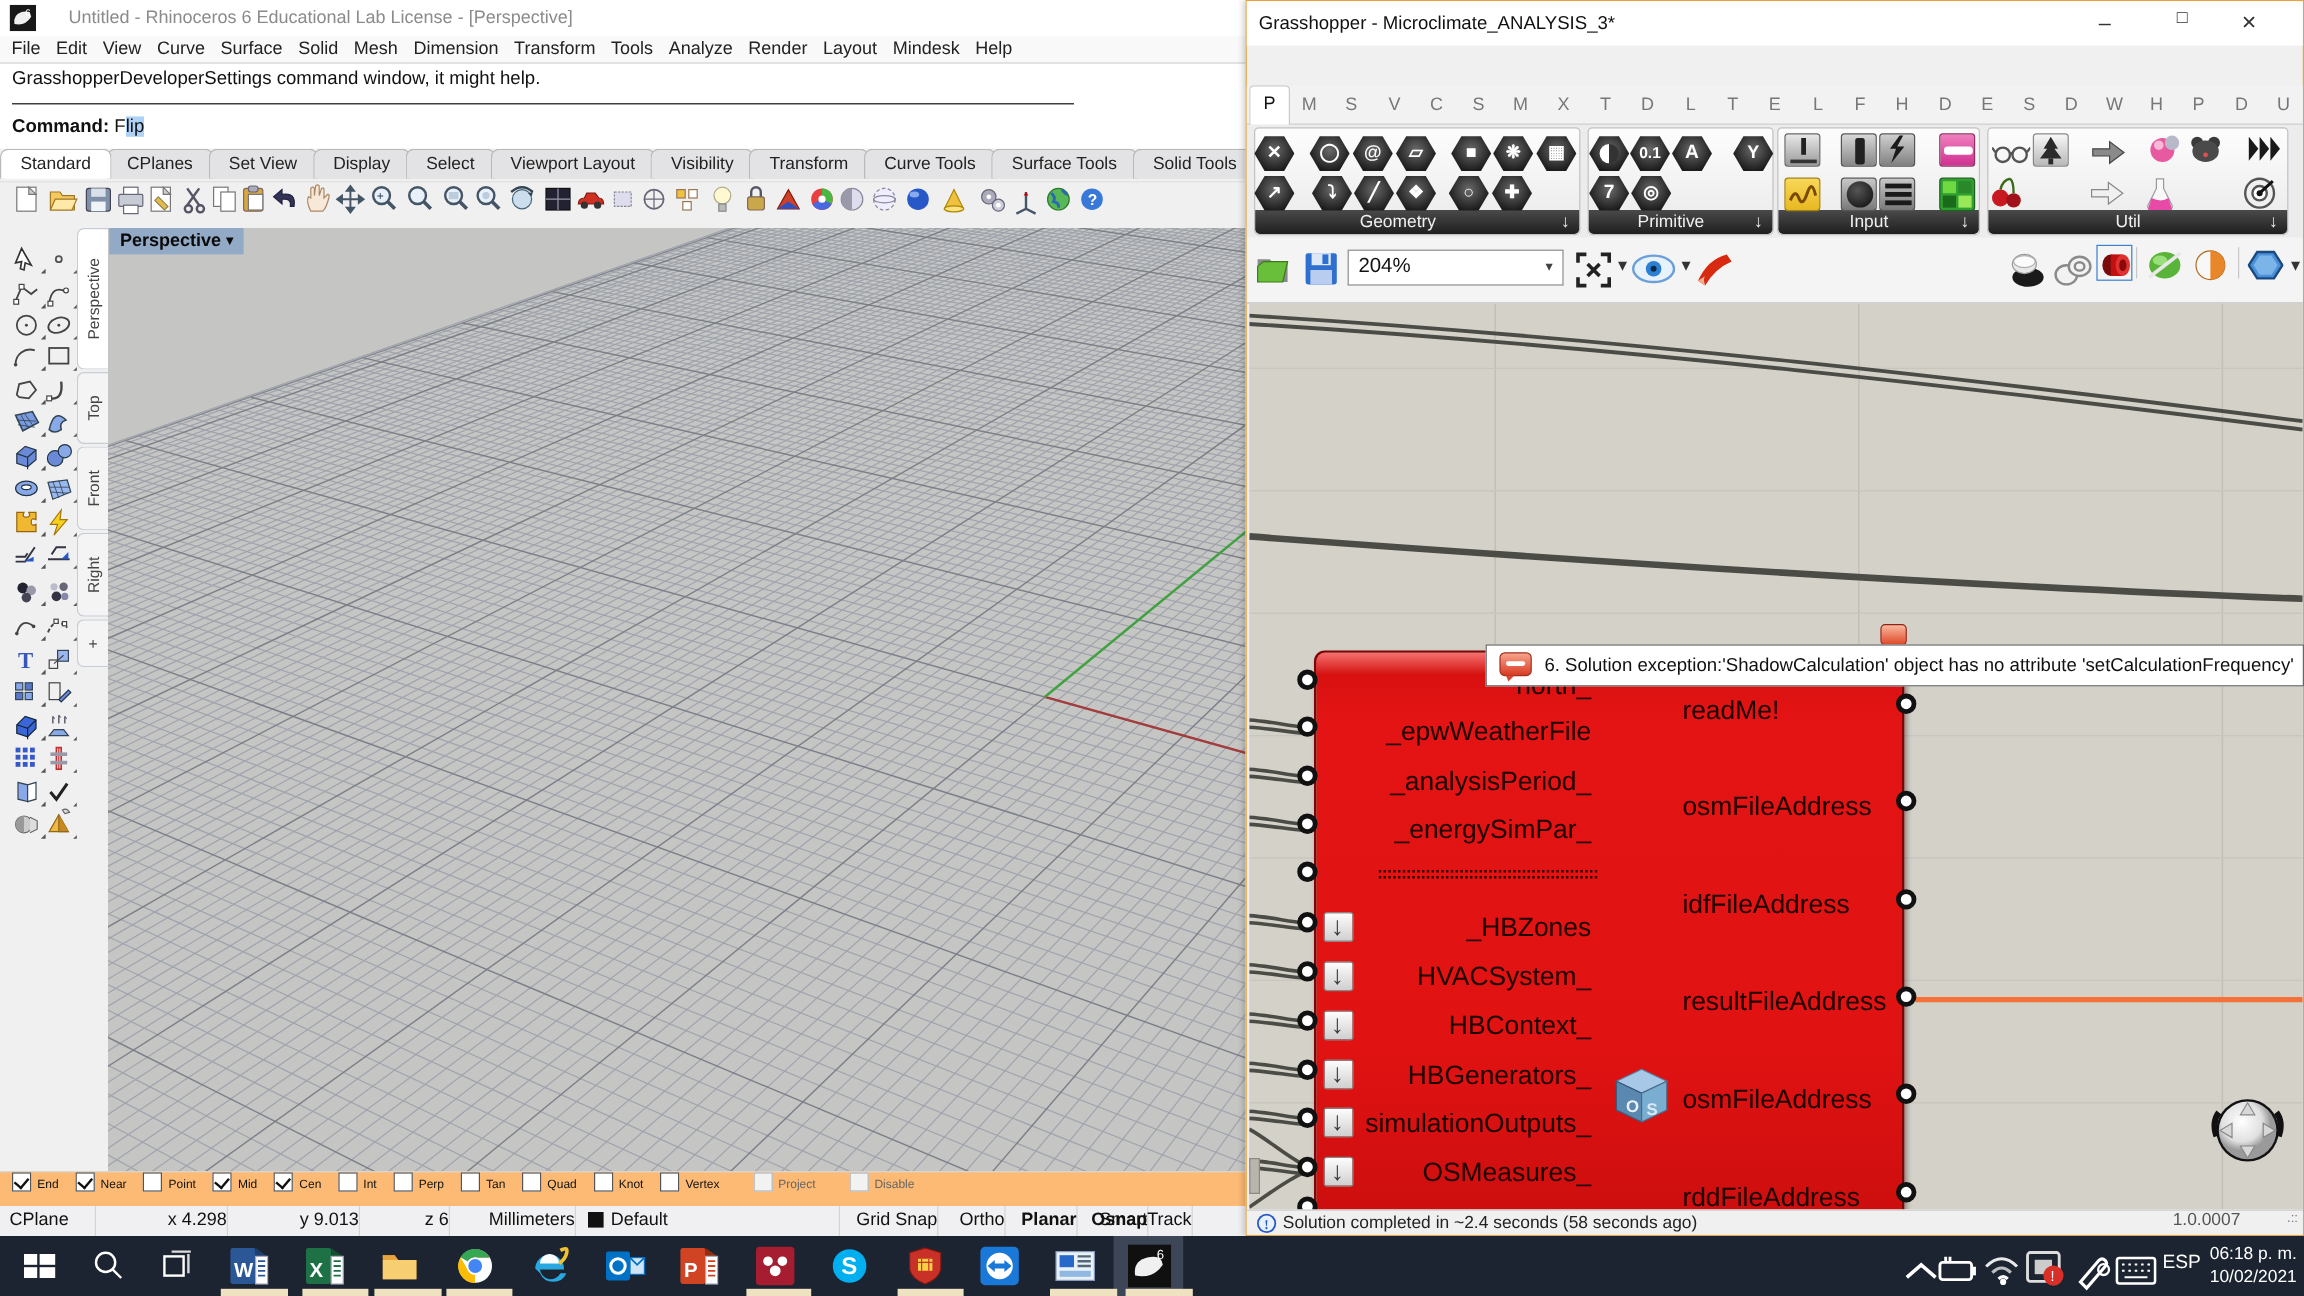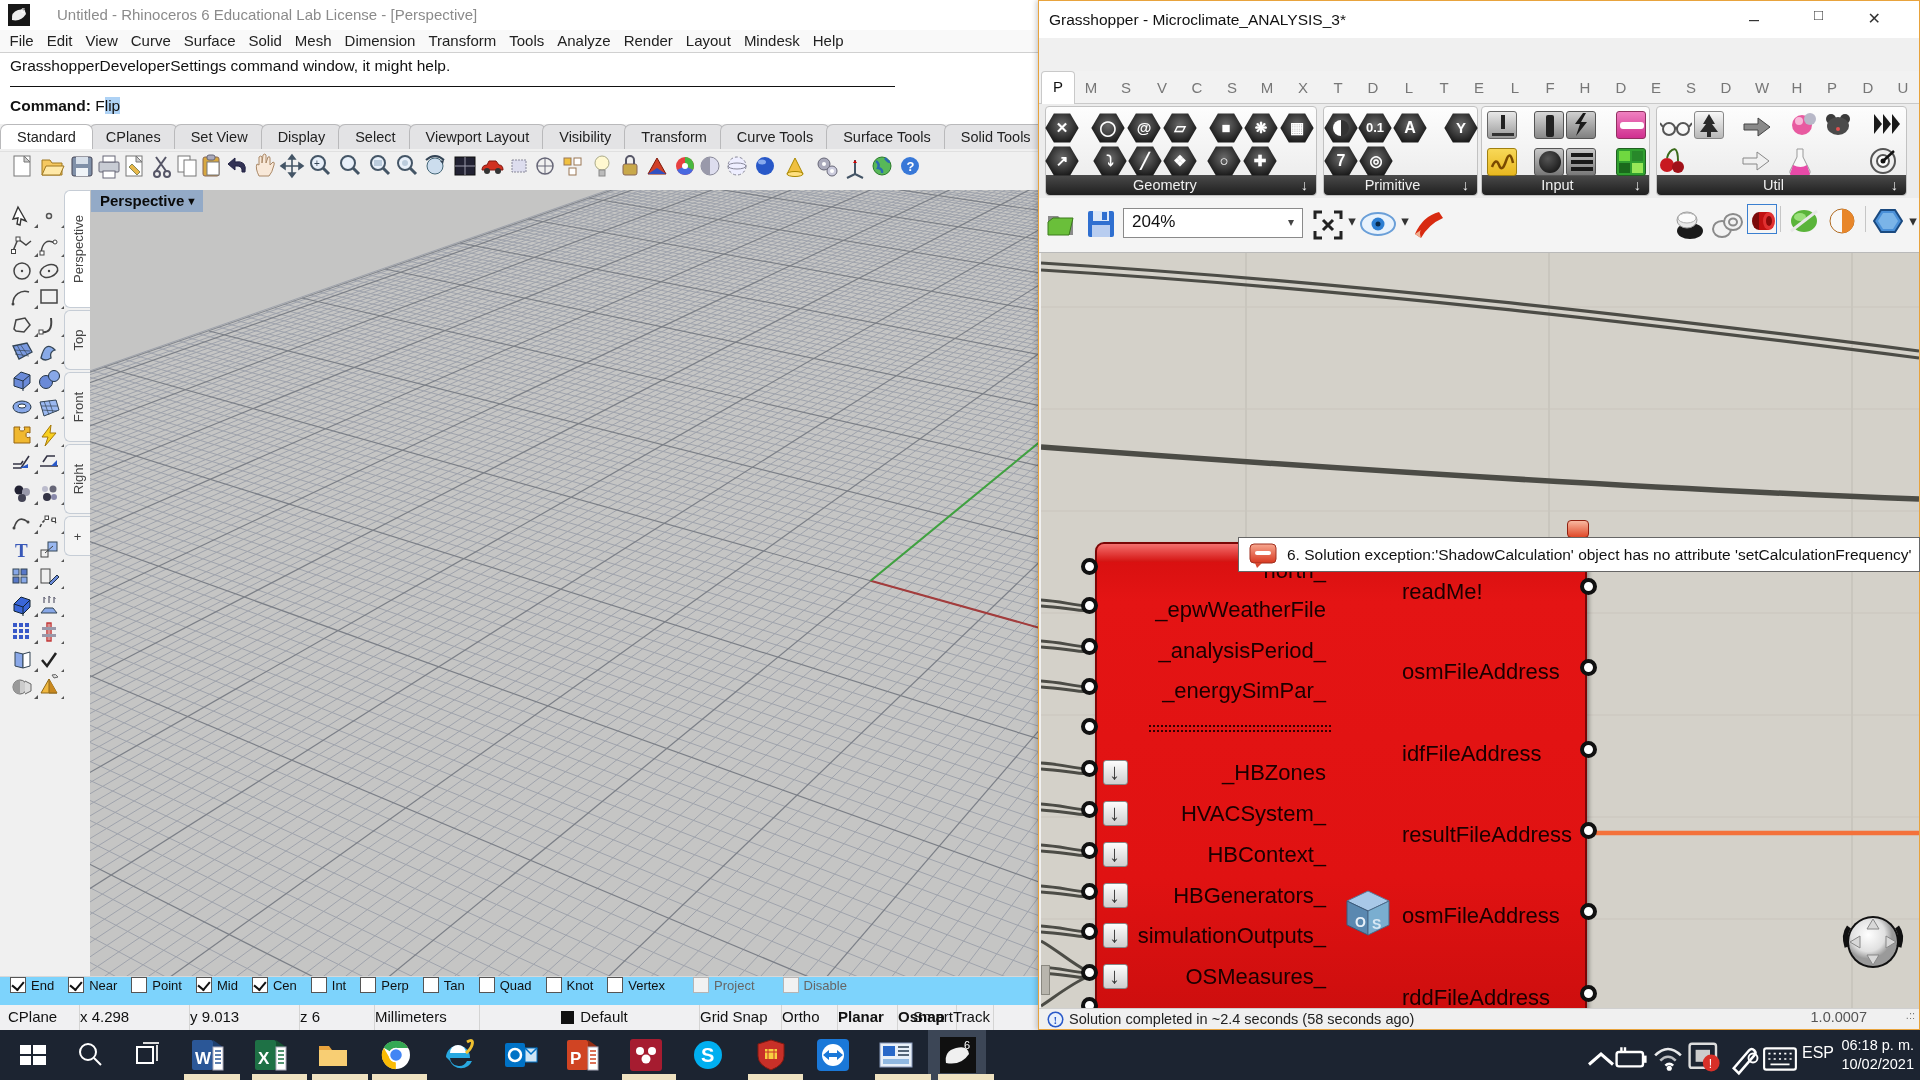--- a/index.html
+++ b/index.html
@@ -20,7 +20,7 @@
 .vtab span{position:absolute;left:50%;top:50%;transform:translate(-50%,-50%) rotate(-90deg);white-space:nowrap}
 #vport{left:90px;top:190px;width:948px;height:786px;background:#c5c5c4;overflow:hidden}
 #vplabel{left:1px;top:0px;width:112px;height:22px;background:#93aac7;color:#0a0a0a;font-weight:bold;font-size:15px;line-height:22px;padding-left:9px}
-#osnap{left:0;top:976px;width:1920px;height:29px;background:#7dd3fc;border-top:1px solid #d8d8d8;font-size:13px;color:#111}
+#osnap{left:0;top:976px;width:1920px;height:29px;background:#fdba74;border-top:1px solid #d8d8d8;font-size:10px;color:#111}
 .cb{display:inline-block;width:16px;height:16px;border:1px solid #555;background:#fff;vertical-align:-3px;margin:0 5px 0 14px;position:relative}
 .cb.c:before{content:"";position:absolute;left:3px;top:1px;width:6px;height:9px;border:solid #111;border-width:0 2px 2px 0;transform:rotate(40deg)}
 .cb.dis{border-color:#b5b5b5;background:#f2f2f2}

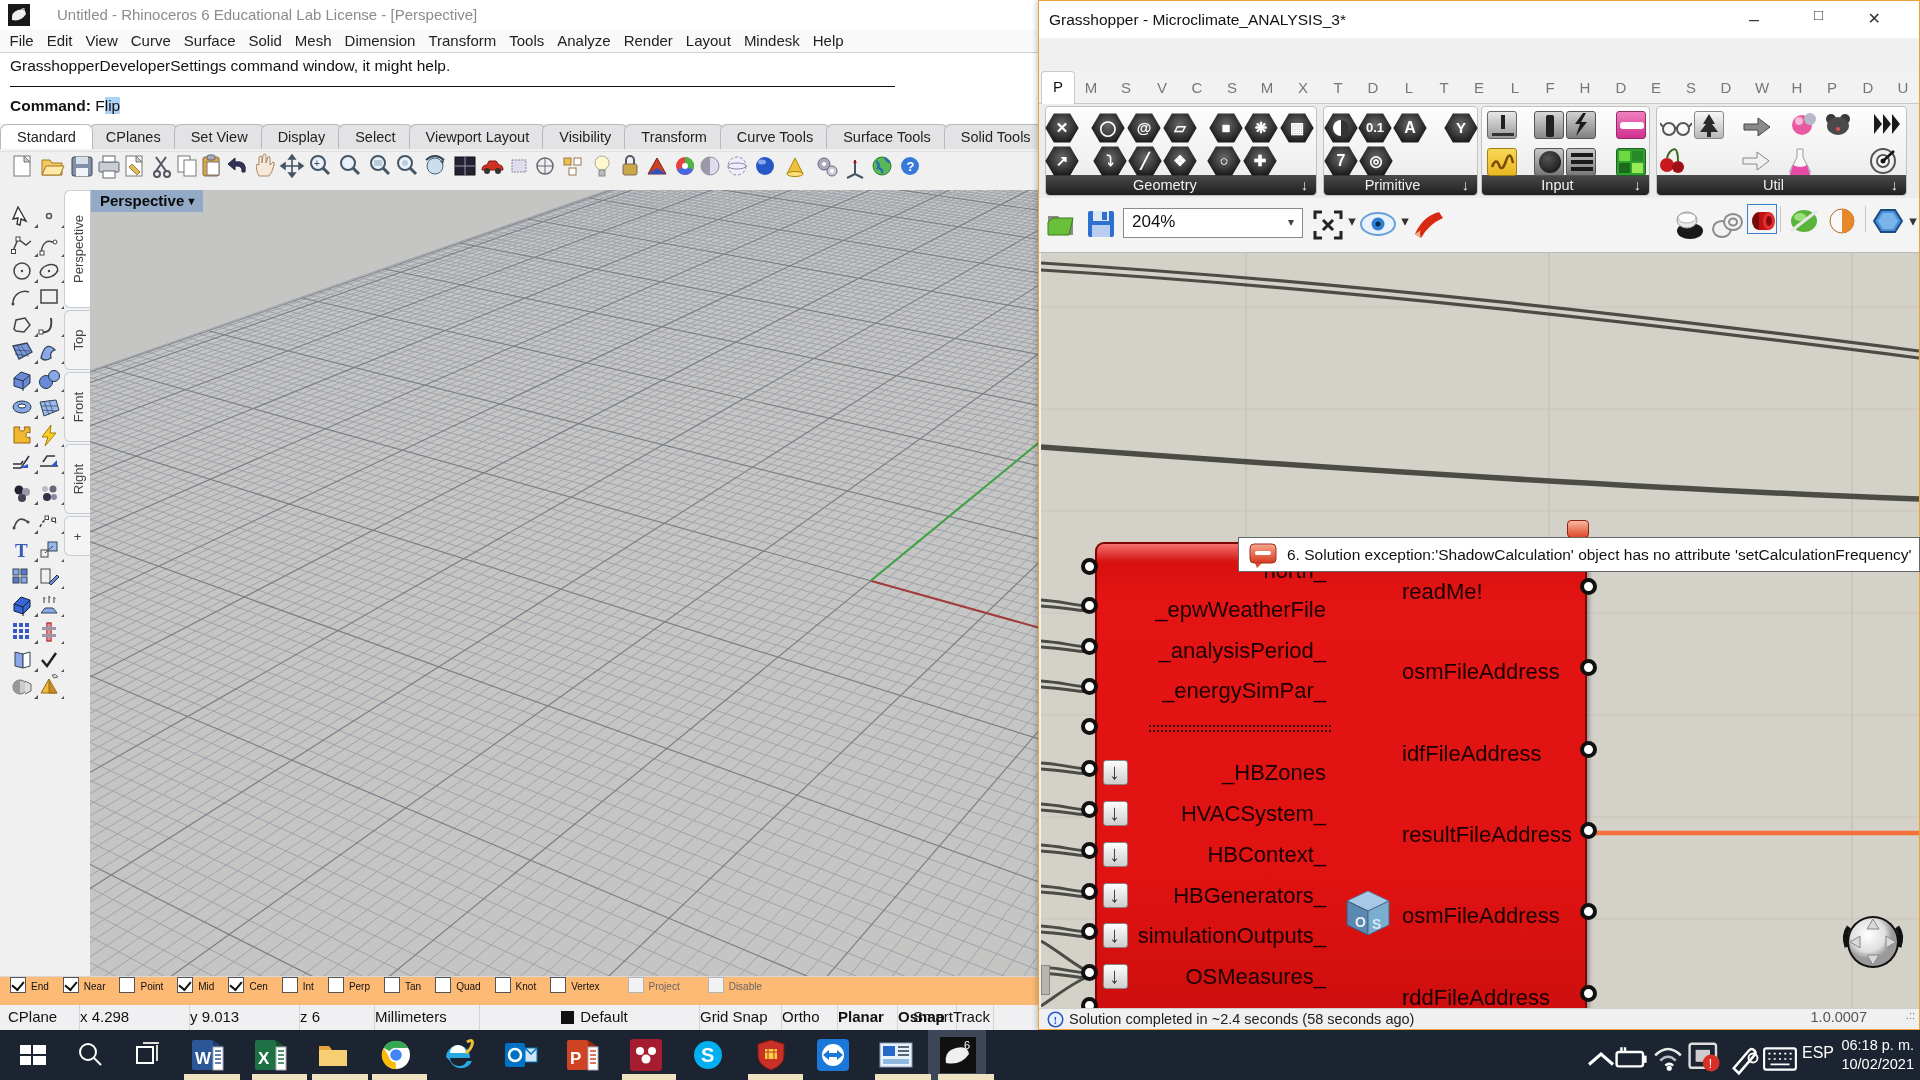--- a/index.html
+++ b/index.html
@@ -25,7 +25,7 @@
 .cb.c:before{content:"";position:absolute;left:3px;top:1px;width:6px;height:9px;border:solid #111;border-width:0 2px 2px 0;transform:rotate(40deg)}
 .cb.dis{border-color:#b5b5b5;background:#f2f2f2}
 #rstatus{left:0;top:1005px;width:1920px;height:25px;background:#f0f0f2;font-size:15px;color:#111}
-#rstatus div{position:absolute;top:0;height:25px;line-height:24px;border-right:1px solid #d4d4d4;text-align:left}
+#rstatus div{position:absolute;top:0;height:25px;line-height:24px;border-right:1px solid #d4d4d4;text-align:right}
 
 #gh{left:1038px;top:0;width:882px;height:1030px;background:#f0f0f0;border:1px solid #e8a33d;box-shadow:-2px 0 5px rgba(0,0,0,.18)}
 #ghtitle{left:0;top:0;width:880px;height:37px;background:#ffffff;font-size:15.5px;color:#111}

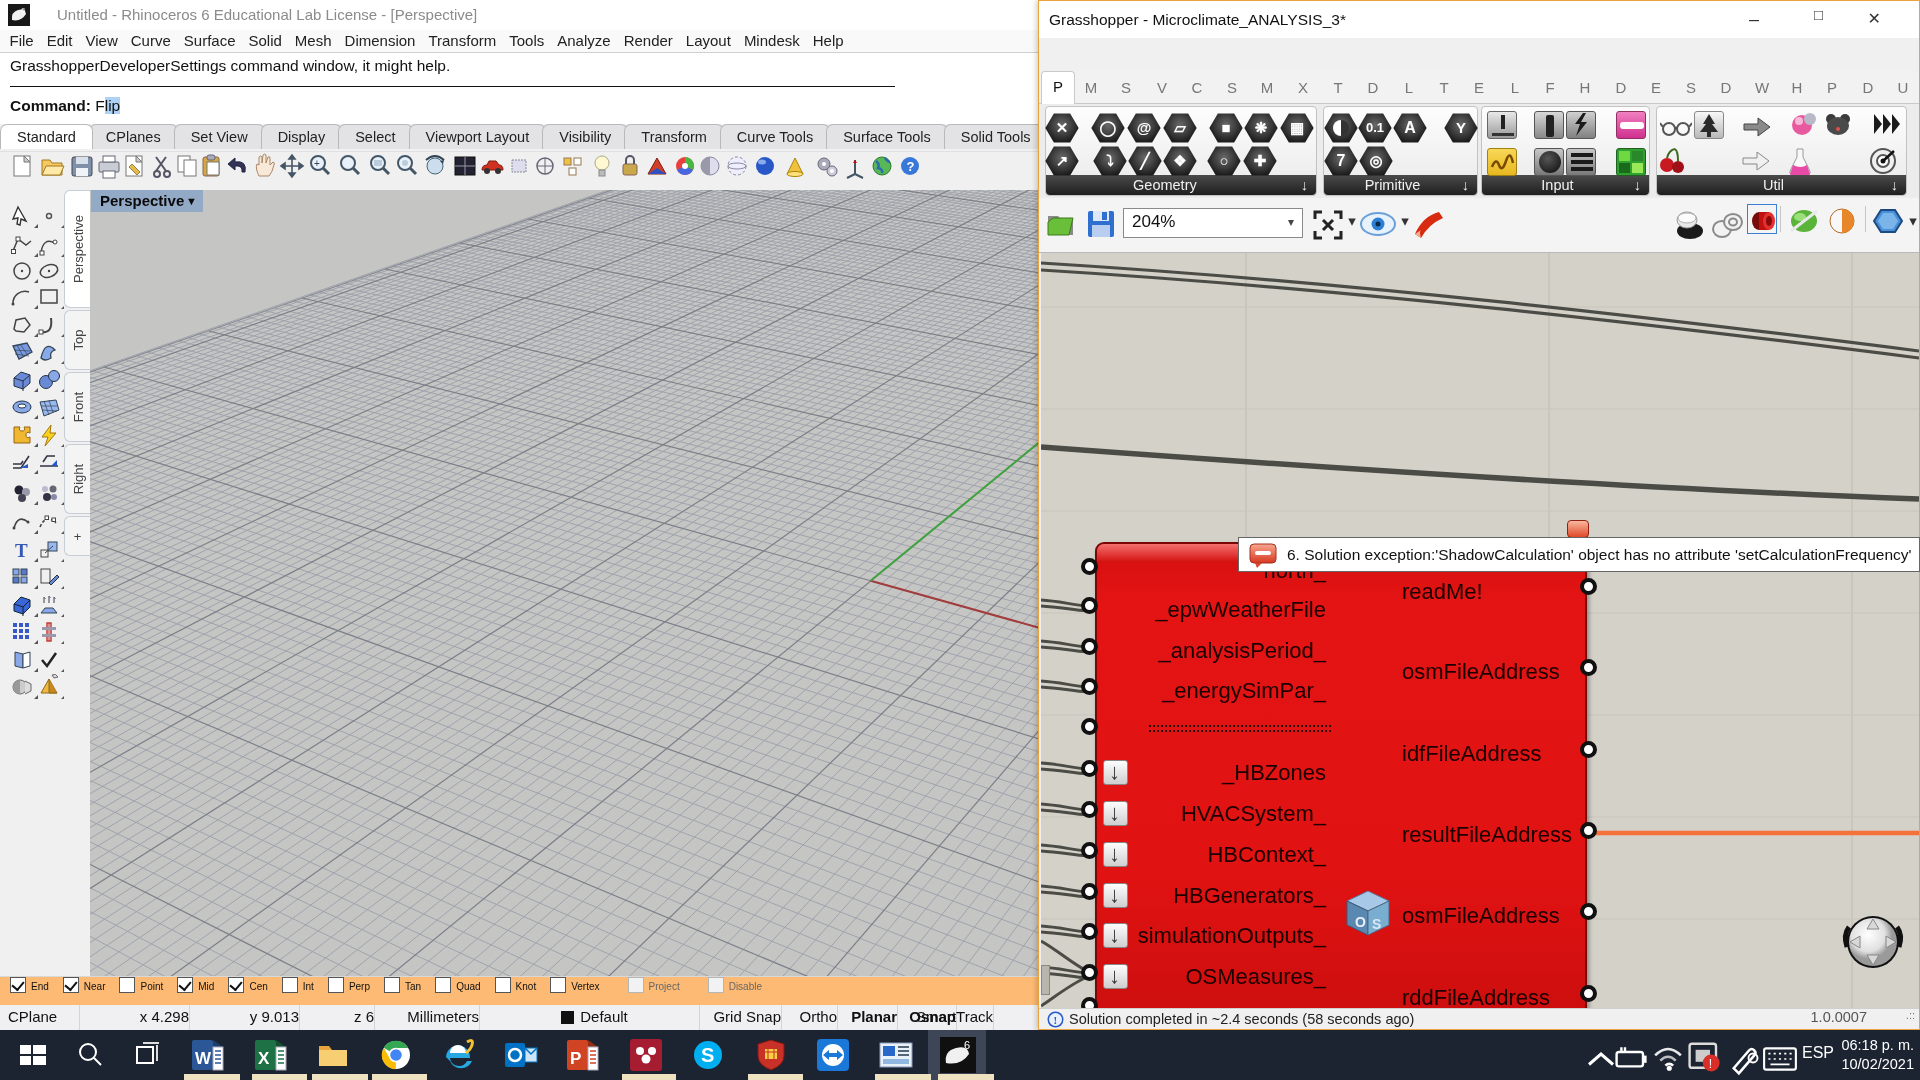--- a/index.html
+++ b/index.html
@@ -804,7 +804,7 @@
   <div style="left:190px;width:110px">y 9.013</div>
   <div style="left:300px;width:75px">z 6</div>
   <div style="left:375px;width:105px">Millimeters</div>
-  <div style="left:480px;width:220px;text-align:center;padding-left:10px"><span style="display:inline-block;width:13px;height:13px;background:#111;vertical-align:-2px;margin-right:6px"></span>Default</div>
+  <div style="left:480px;width:220px;text-align:left;padding-left:10px"><span style="display:inline-block;width:13px;height:13px;background:#111;vertical-align:-2px;margin-right:6px"></span>Default</div>
   <div style="left:700px;width:82px">Grid Snap</div>
   <div style="left:782px;width:56px">Ortho</div>
   <div style="left:838px;width:60px;font-weight:bold">Planar</div>

